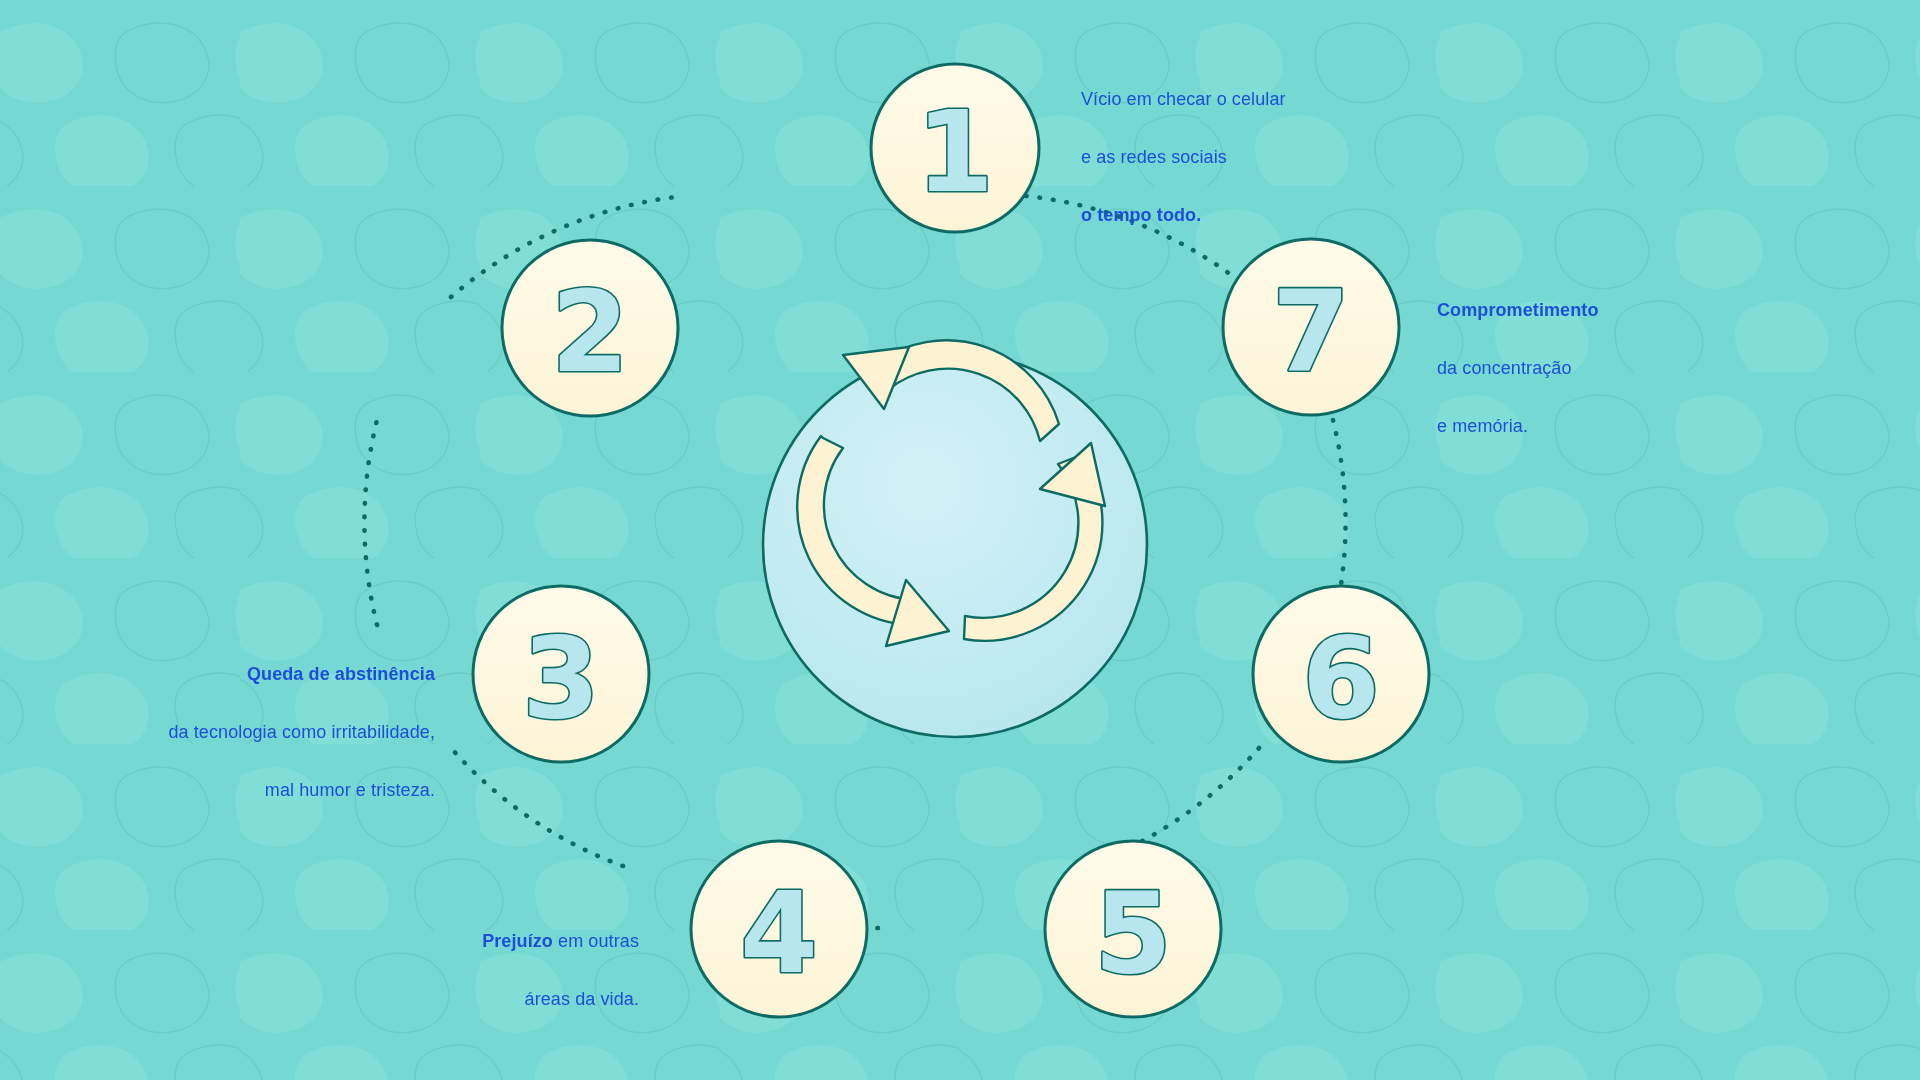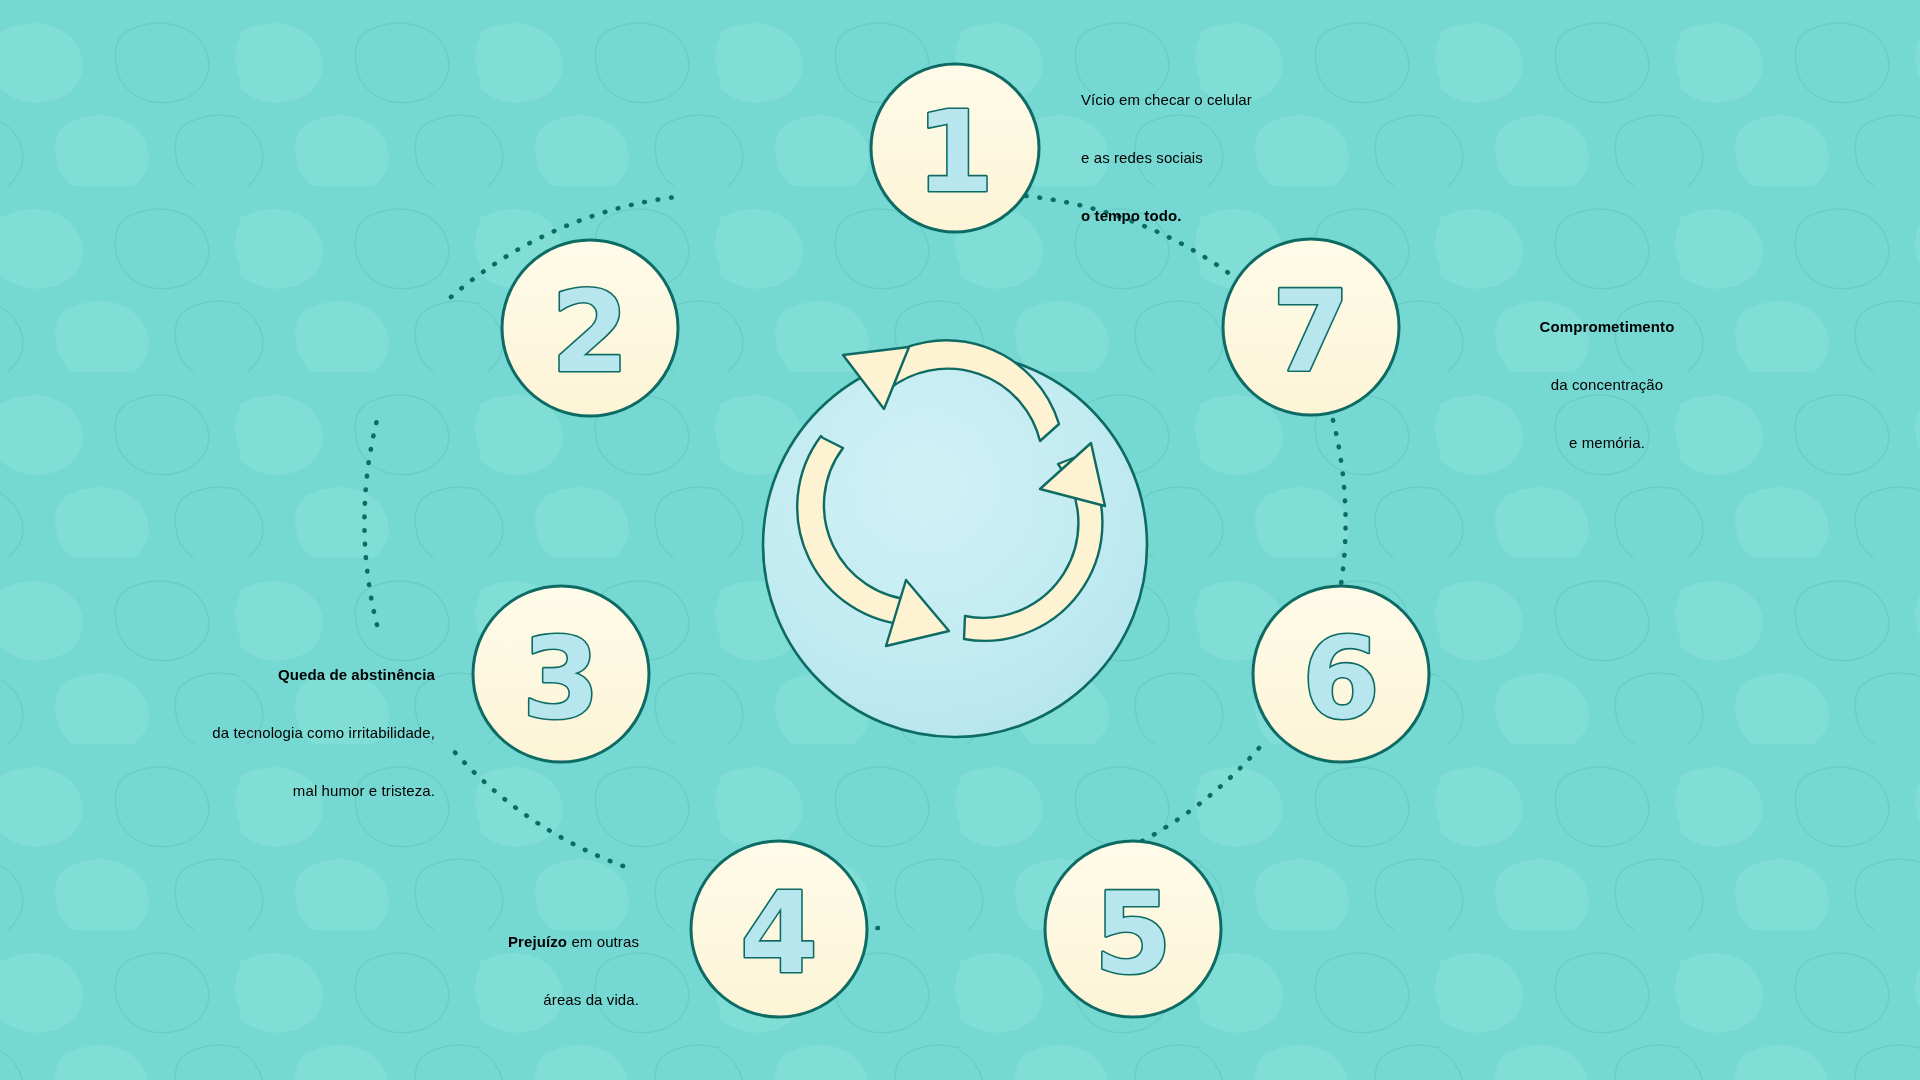--- a/index.html
+++ b/index.html
@@ -29,8 +29,8 @@
   .label{
     position:absolute;
     z-index:3;
-    color:#000000;
-    font-size:15px;
+    color:#1d4ed8;
+    font-size:18px;
     line-height:29px;
     letter-spacing:.1px;
     white-space:pre-line;

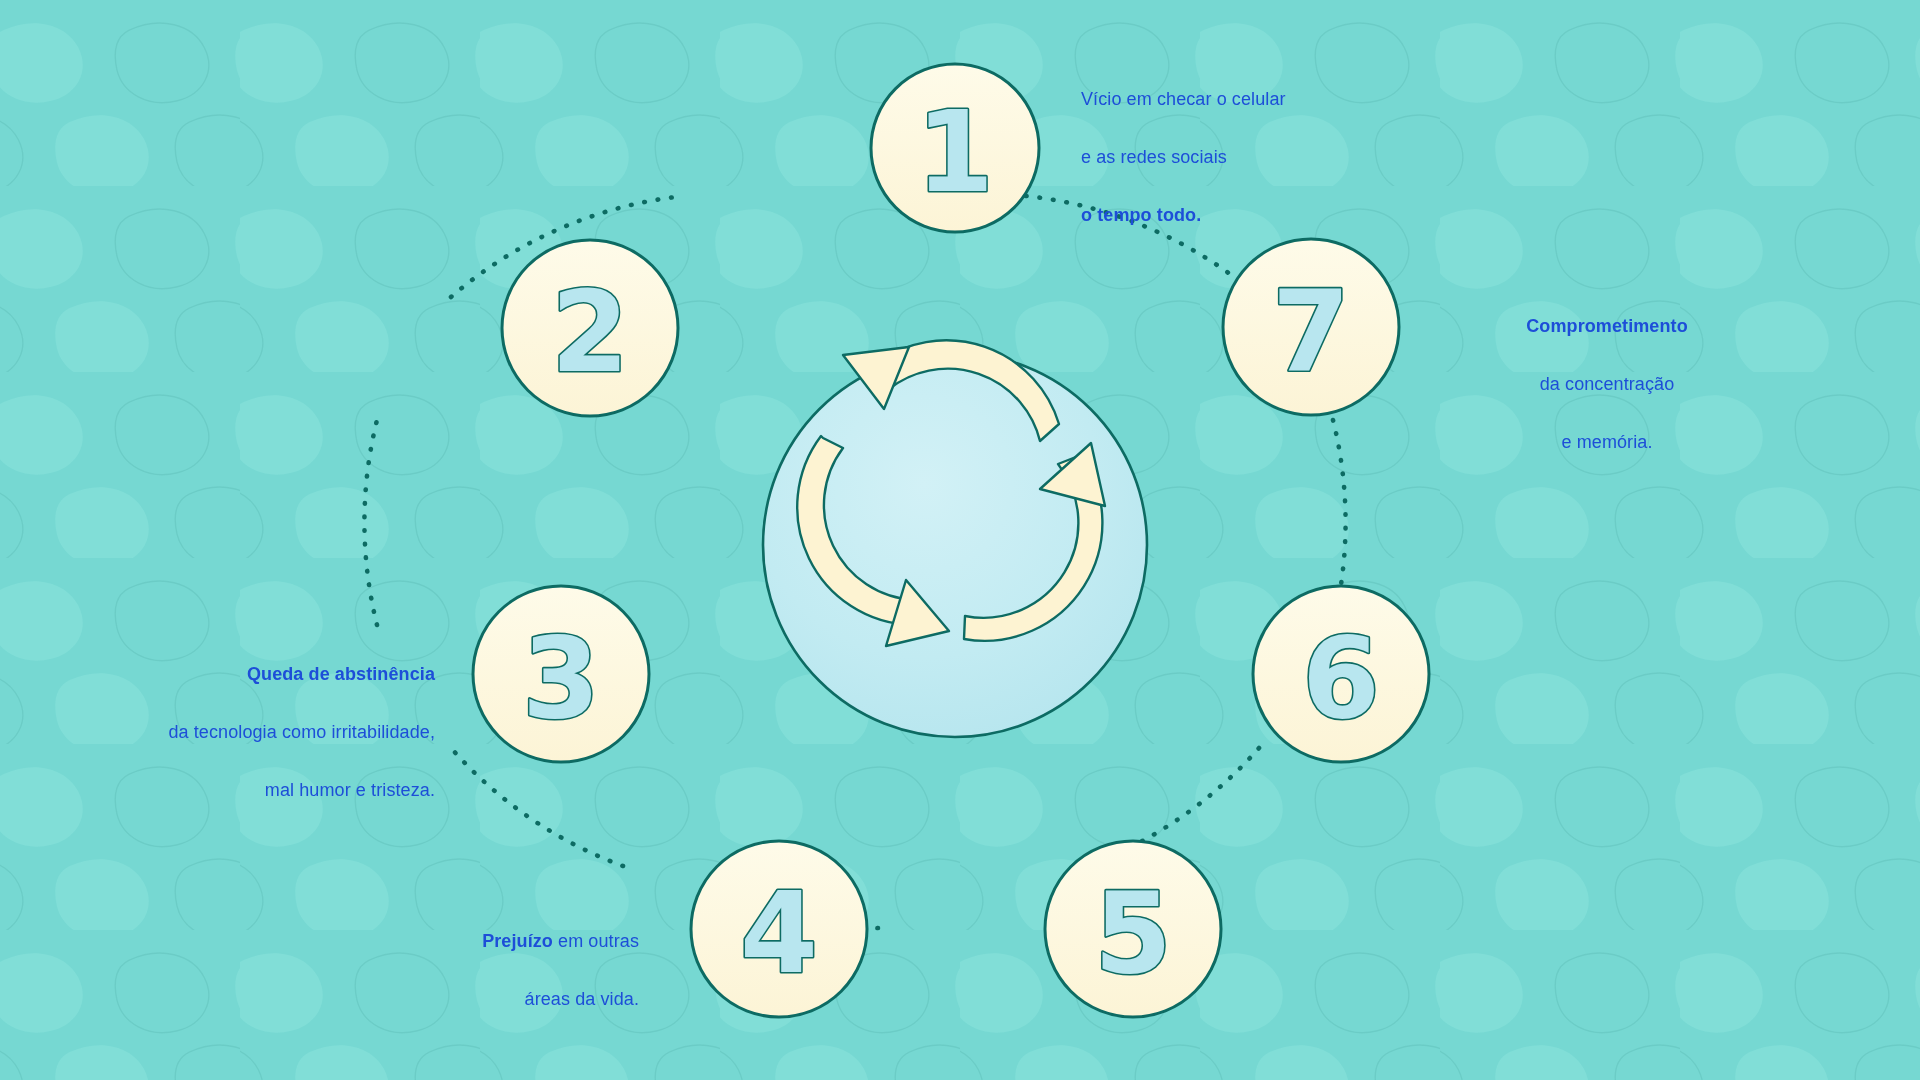--- a/index.html
+++ b/index.html
@@ -174,7 +174,7 @@
   </div>
 
 
-  <div class="label right" style="left:1437px; top:283px; width:340px;text-align:center;">
+  <div class="label right" style="left:1437px; top:267px; width:340px;">
     <b>Comprometimento</b><br>
     <span>da concentração</span><br>
     <span>e memória.</span>

